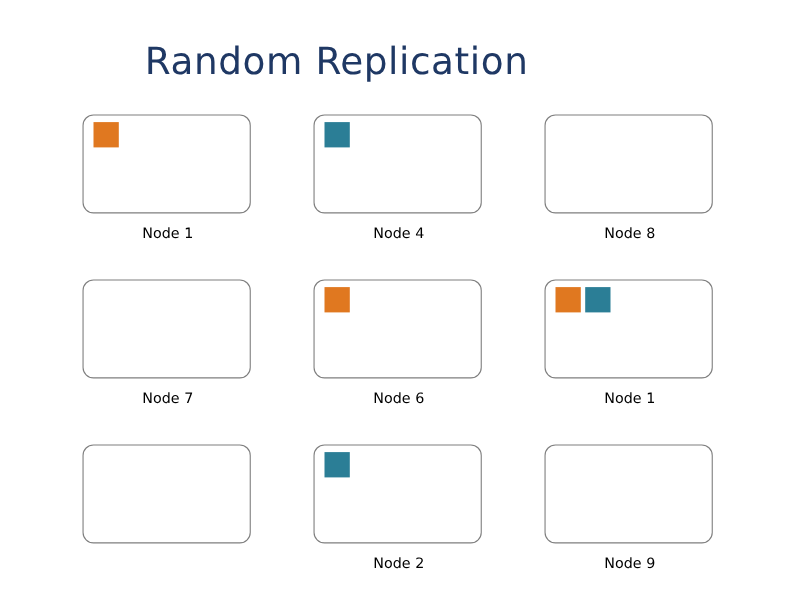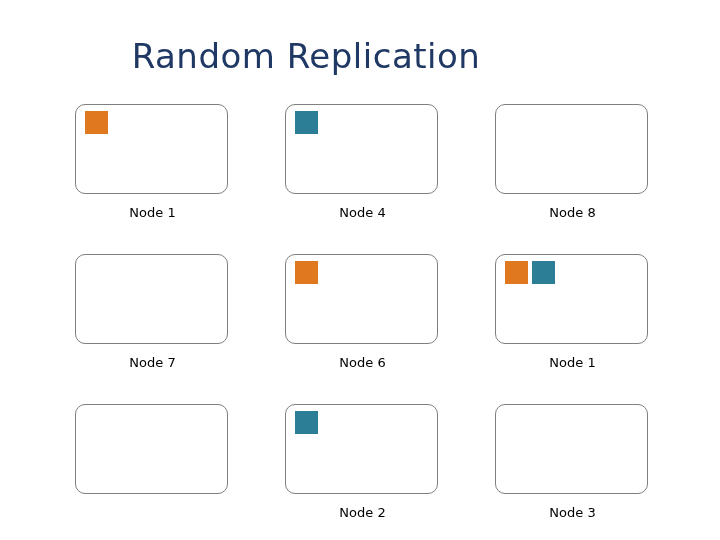--- a/index.html
+++ b/index.html
@@ -112,7 +112,7 @@
     </div>
     <div class="node-cell" style="left: 495px; top: 300px;">
       <div class="node-box"></div>
-      <div class="node-label">Node 3</div>
+      <div class="node-label">Node 9</div>
     </div>
   </div>
 

